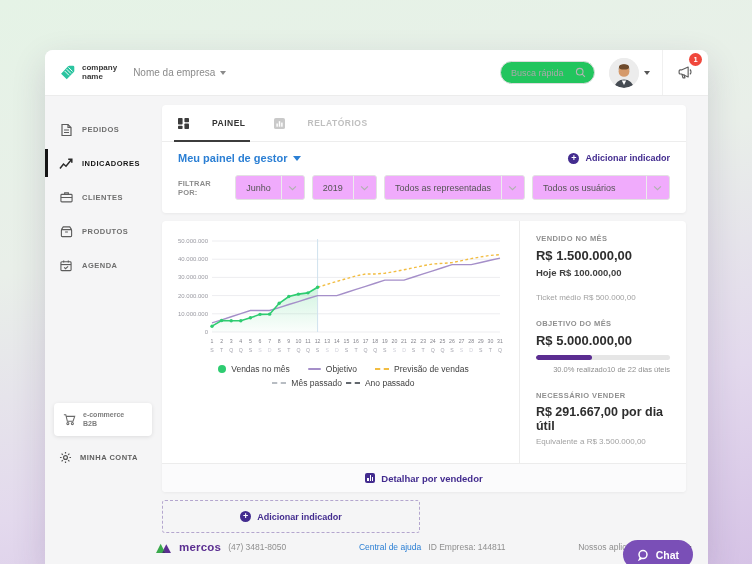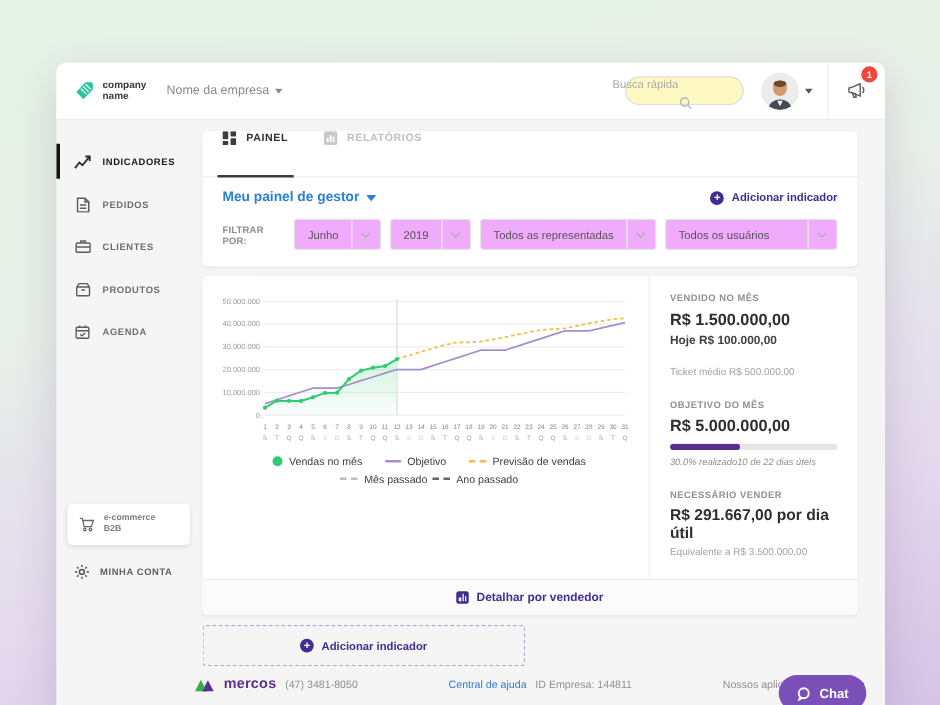--- a/index.html
+++ b/index.html
@@ -24,7 +24,7 @@
   .hdr-nav { display:flex; align-items:center; gap:20px; margin-right:18px; }
   .hdr-link { font-size:8.5px; font-weight:700; letter-spacing:.4px; color:#9a9a9a; cursor:pointer; }
   .hdr-link.active { color:#3a3a3a; }
-  .search { width:95px; height:23px; border:1px solid #ddd; border-radius:12px; display:flex; align-items:center; padding:0 8px 0 10px; gap:5px; margin-right:14px; background:#fef9c3;flex-direction:column; }
+  .search { width:95px; height:23px; border:1px solid #ddd; border-radius:12px; display:flex; align-items:center; padding:0 8px 0 10px; gap:5px; margin-right:14px; background:#22c55e; }
   .search input { border:0; outline:0; flex:1; min-width:0; font-size:9px; color:#555; font-family:inherit; background:transparent; }
   .search input::placeholder { color:#a9a9a9; }
   .avatar-wrap { display:flex; align-items:center; gap:5px; margin-right:12px; cursor:pointer; }

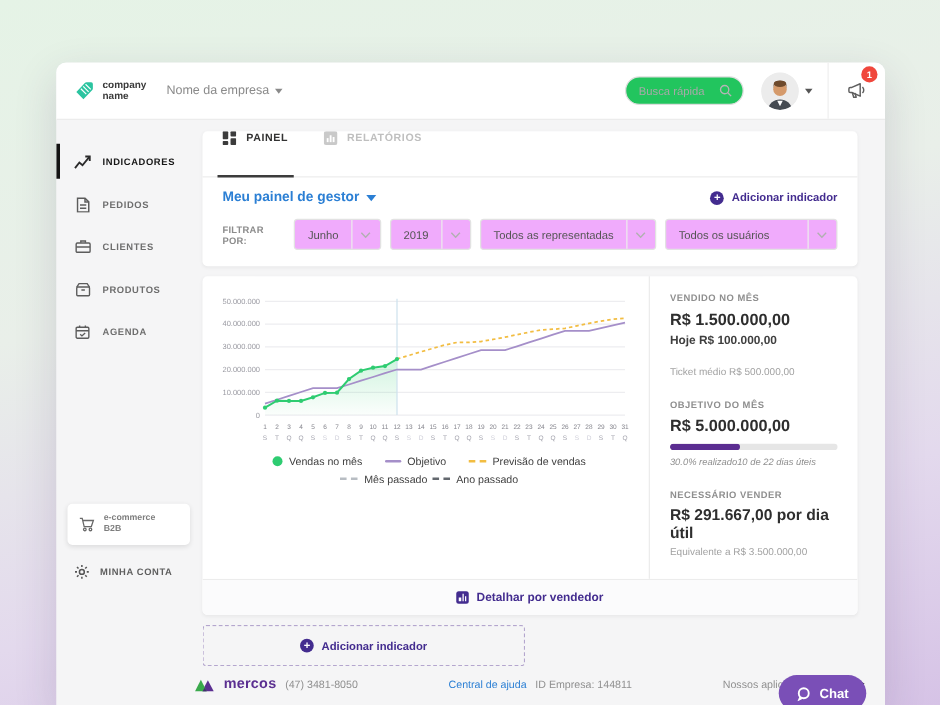--- a/index.html
+++ b/index.html
@@ -47,7 +47,7 @@
   .main { flex:1; padding:9px 23px 0 2px; position:relative; }
   .card { background:#fff; border-radius:4px; box-shadow:0 1px 3px rgba(0,0,0,.05); }
   .tabs-row { height:37px; border-bottom:1px solid #ededed; display:flex; align-items:center; gap:28px; padding:0 16px; }
-  .tab { display:flex; gap:8px; font-size:8.5px; font-weight:700; letter-spacing:.5px; color:#bfbfbf; position:relative; height:100%; cursor:pointer; }
+  .tab { display:flex; align-items:center; gap:23px; font-size:8.5px; font-weight:700; letter-spacing:.5px; color:#bfbfbf; position:relative; height:100%; cursor:pointer; }
   .tab.active { color:#333; }
   .tab.active::after { content:""; position:absolute; left:-4px; right:-4px; bottom:-1px; height:2px; background:#3c3c3c; }
   .row2 { display:flex; align-items:center; padding:10px 16px 3px; }

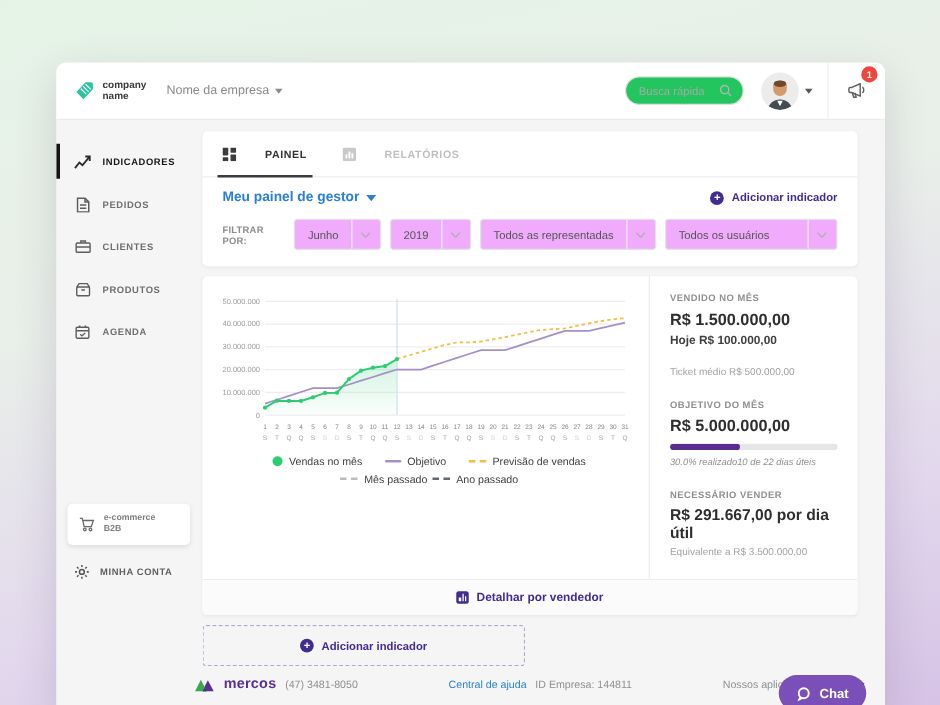--- a/index.html
+++ b/index.html
@@ -168,15 +168,6 @@
   <div class="bodyrow">
 
     <div class="side">
-      <div class="side-item active">
-        <span class="sicon">
-          <svg width="14" height="13" viewBox="0 0 14 13" fill="none" stroke="#2b2b2b" stroke-width="1.5">
-              <polyline points="1,11.5 4.5,7 7,9.2 12.5,2.5"></polyline>
-              <polyline points="9.2,2.2 12.8,2.2 12.8,5.8"></polyline>
-            </svg>
-        </span>
-        <span class="slabel">INDICADORES</span>
-      </div>
       <div class="side-item">
         <span class="sicon">
           <svg width="11" height="13" viewBox="0 0 11 13" fill="none" stroke="#5c5c5c" stroke-width="1.2">
@@ -187,6 +178,15 @@
             </svg>
         </span>
         <span class="slabel">PEDIDOS</span>
+      </div>
+      <div class="side-item active">
+        <span class="sicon">
+          <svg width="14" height="13" viewBox="0 0 14 13" fill="none" stroke="#2b2b2b" stroke-width="1.5">
+              <polyline points="1,11.5 4.5,7 7,9.2 12.5,2.5"></polyline>
+              <polyline points="9.2,2.2 12.8,2.2 12.8,5.8"></polyline>
+            </svg>
+        </span>
+        <span class="slabel">INDICADORES</span>
       </div>
       <div class="side-item">
         <span class="sicon">

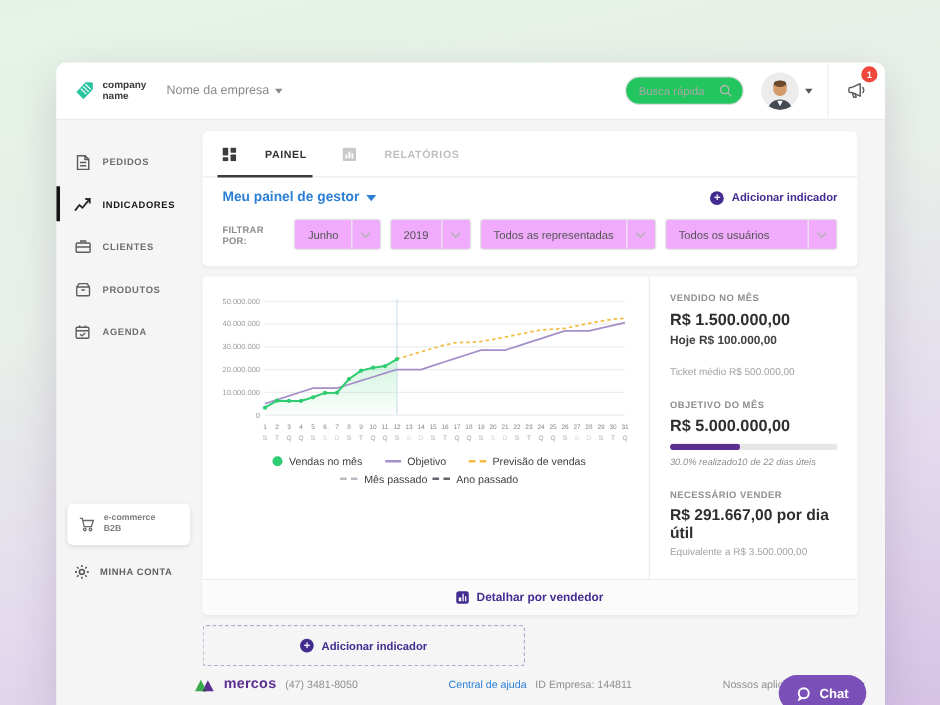--- a/index.html
+++ b/index.html
@@ -83,7 +83,7 @@
   .stat-block { margin-bottom:17px; }
   .progress { margin-top:7px; height:5px; background:#e6e6e6; border-radius:3px; overflow:hidden; }
   .progress-fill { height:100%; background:#5b2d91; border-radius:3px; }
-  .prog-row { display:flex; justify-content:flex-start; margin-top:5px; font-size:7.5px; color:#8f8f8f;font-style:italic; }
+  .prog-row { display:flex; justify-content:flex-end; margin-top:5px; font-size:7.5px; color:#8f8f8f; }
   .c2-foot { border-top:1px solid #ececec; height:29px; background:#fbfbfc; display:flex; align-items:center; justify-content:center; gap:6px; border-radius:0 0 4px 4px; cursor:pointer; }
   .mini-chart-ic { width:10px; height:10px; border-radius:2px; background:#432c8f; display:flex; align-items:flex-end; justify-content:center; gap:1px; padding:2px 2px; }
   .mini-chart-ic i { display:block; width:1.5px; background:#fff; }

